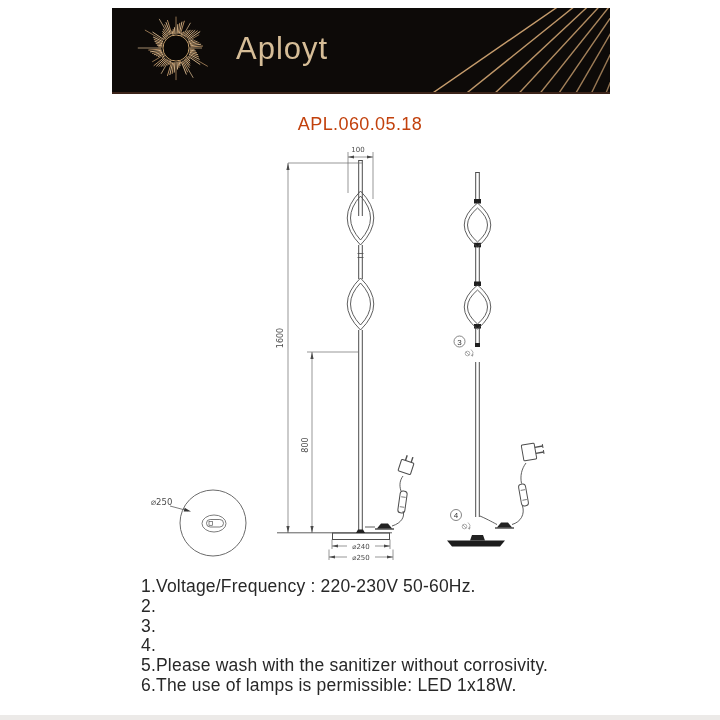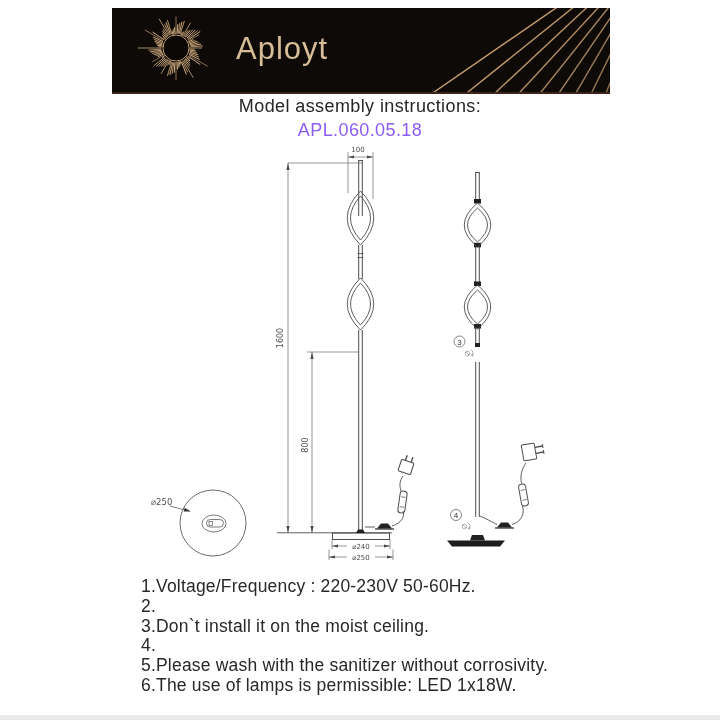--- a/index.html
+++ b/index.html
@@ -156,7 +156,6 @@
   </div>
 
   <div class="title-block">
-    <div class="title-line1">Model assembly instructions:</div>
     <div class="title-line2">APL.060.05.18</div>
   </div>
 

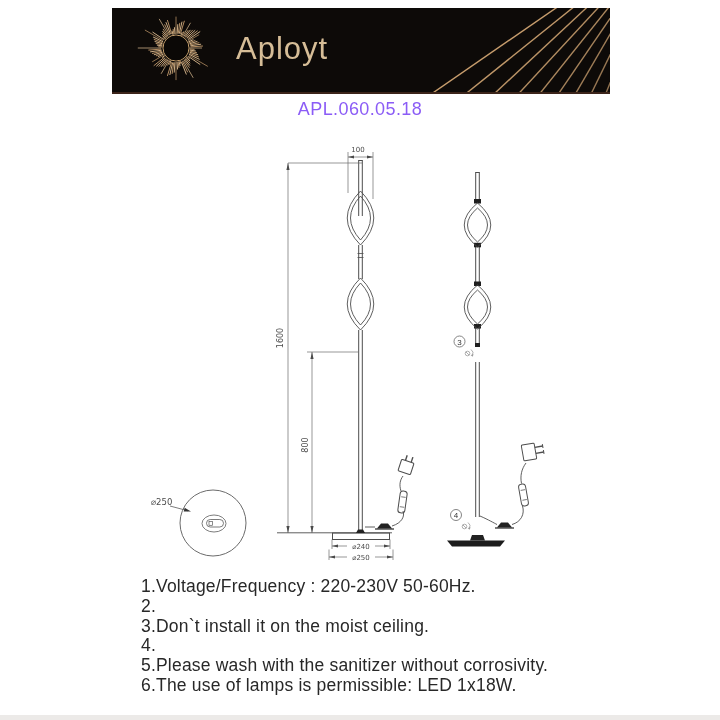--- a/index.html
+++ b/index.html
@@ -25,7 +25,7 @@
   
   .title-block{position:absolute;left:0;top:96px;width:720px;text-align:center;}
   .title-line1{font-size:18px;letter-spacing:.4px;color:#262626;}
-  .title-line2{font-size:18px;letter-spacing:.4px;color:#8b5cf6;margin-top:3px;}
+  .title-line2{font-size:18px;letter-spacing:.4px;color:#c2410c;margin-top:18px;}
 
   
   .drawing{position:absolute;left:0;top:0;width:720px;height:720px;}

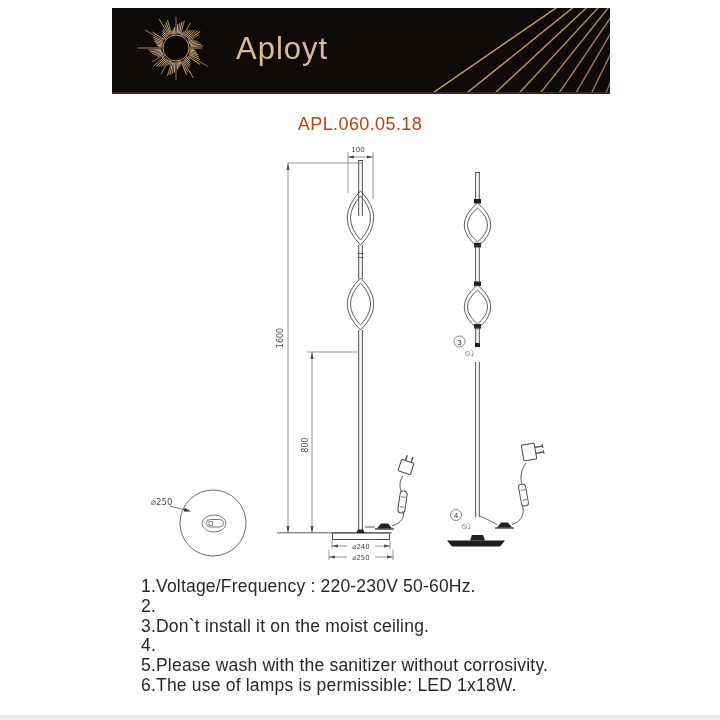--- a/index.html
+++ b/index.html
@@ -330,7 +330,6 @@
     </div>
     <div class="ins-row">
       <span class="ins-num">3.</span>
-      <span class="ins-text">Don`t install it on the moist ceiling.</span>
     </div>
     <div class="ins-row">
       <span class="ins-num">4.</span>

